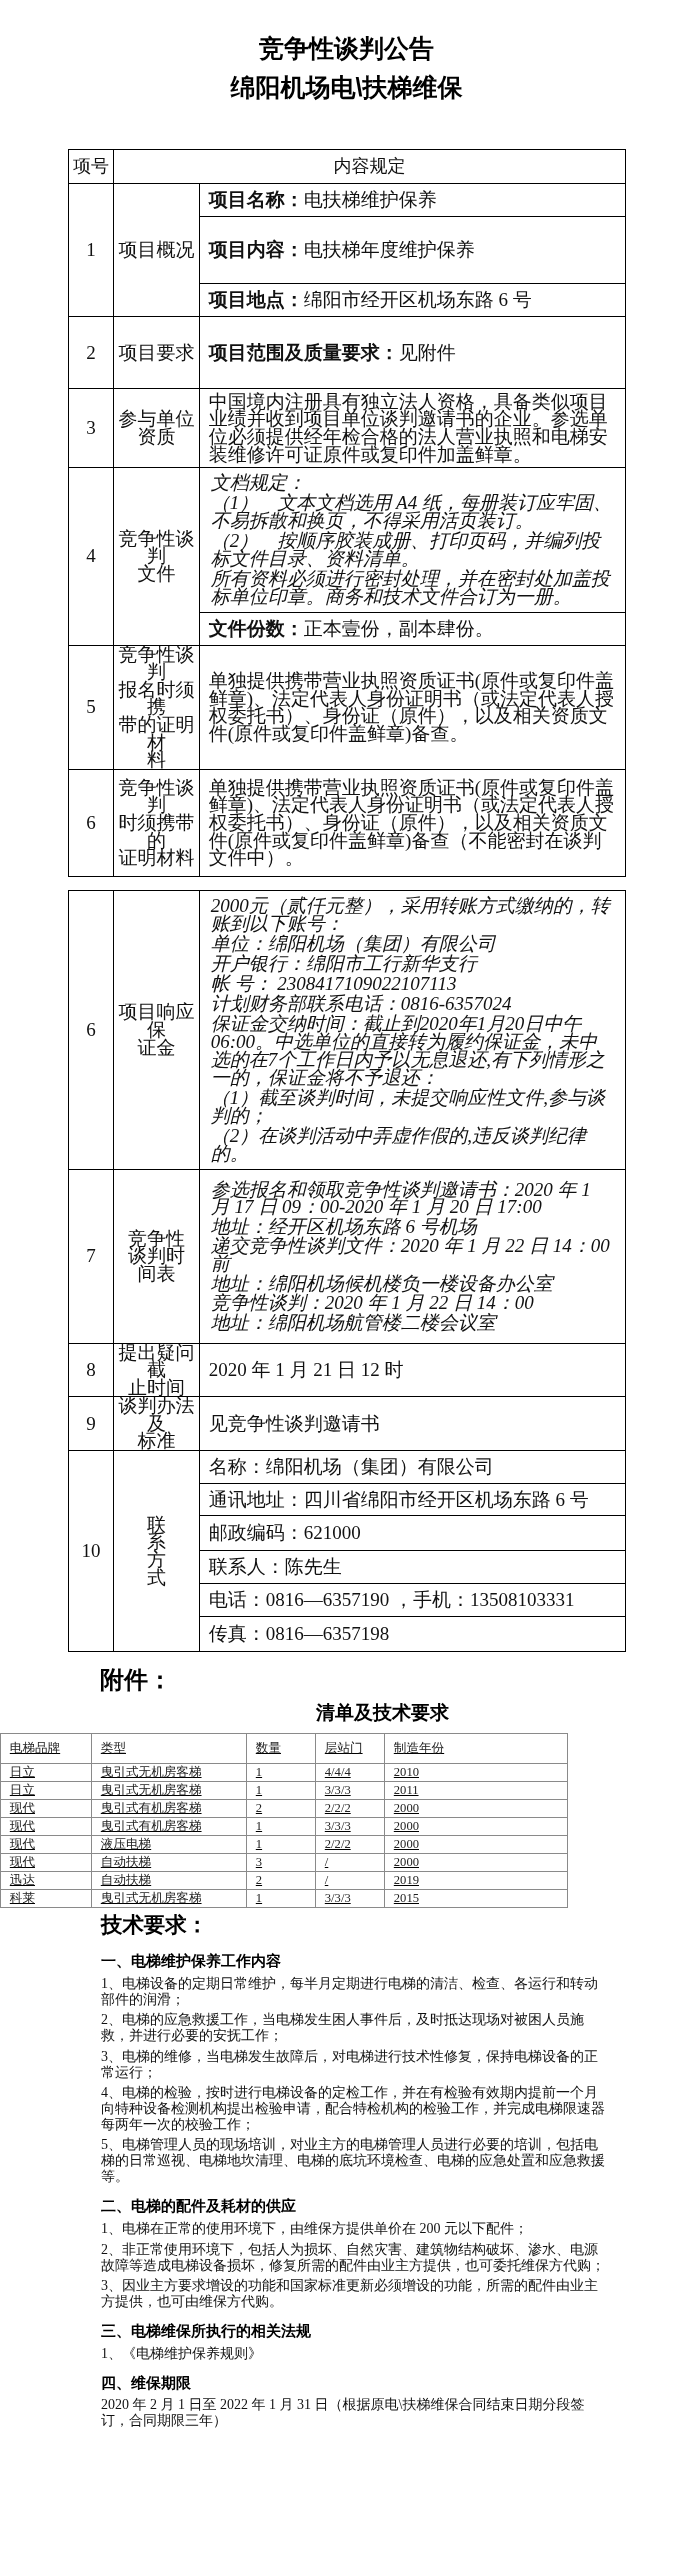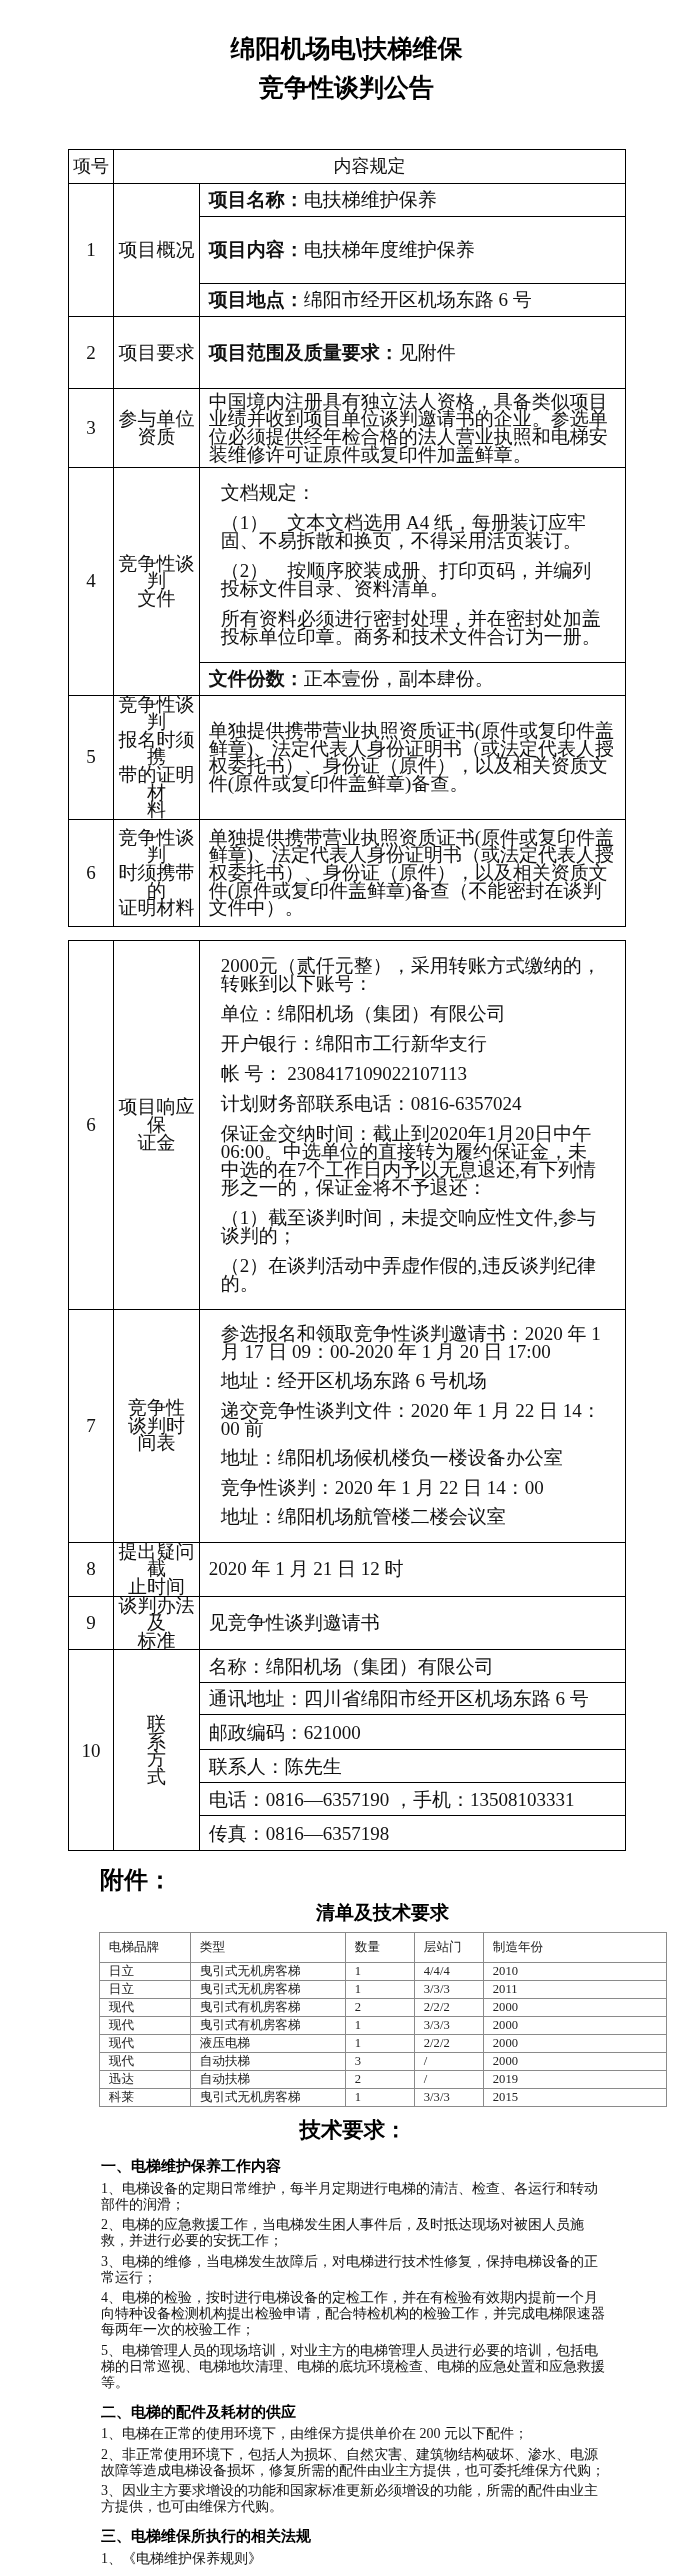--- a/index.html
+++ b/index.html
@@ -101,8 +101,8 @@
 <div class="page">
 
   <div class="doc-title">
+    <div>竞争性谈判公告</div>
     <div>绵阳机场电\扶梯维保</div>
-    <div>竞争性谈判公告</div>
   </div>
 
   <table class="mtable" style="margin-top:42px;">

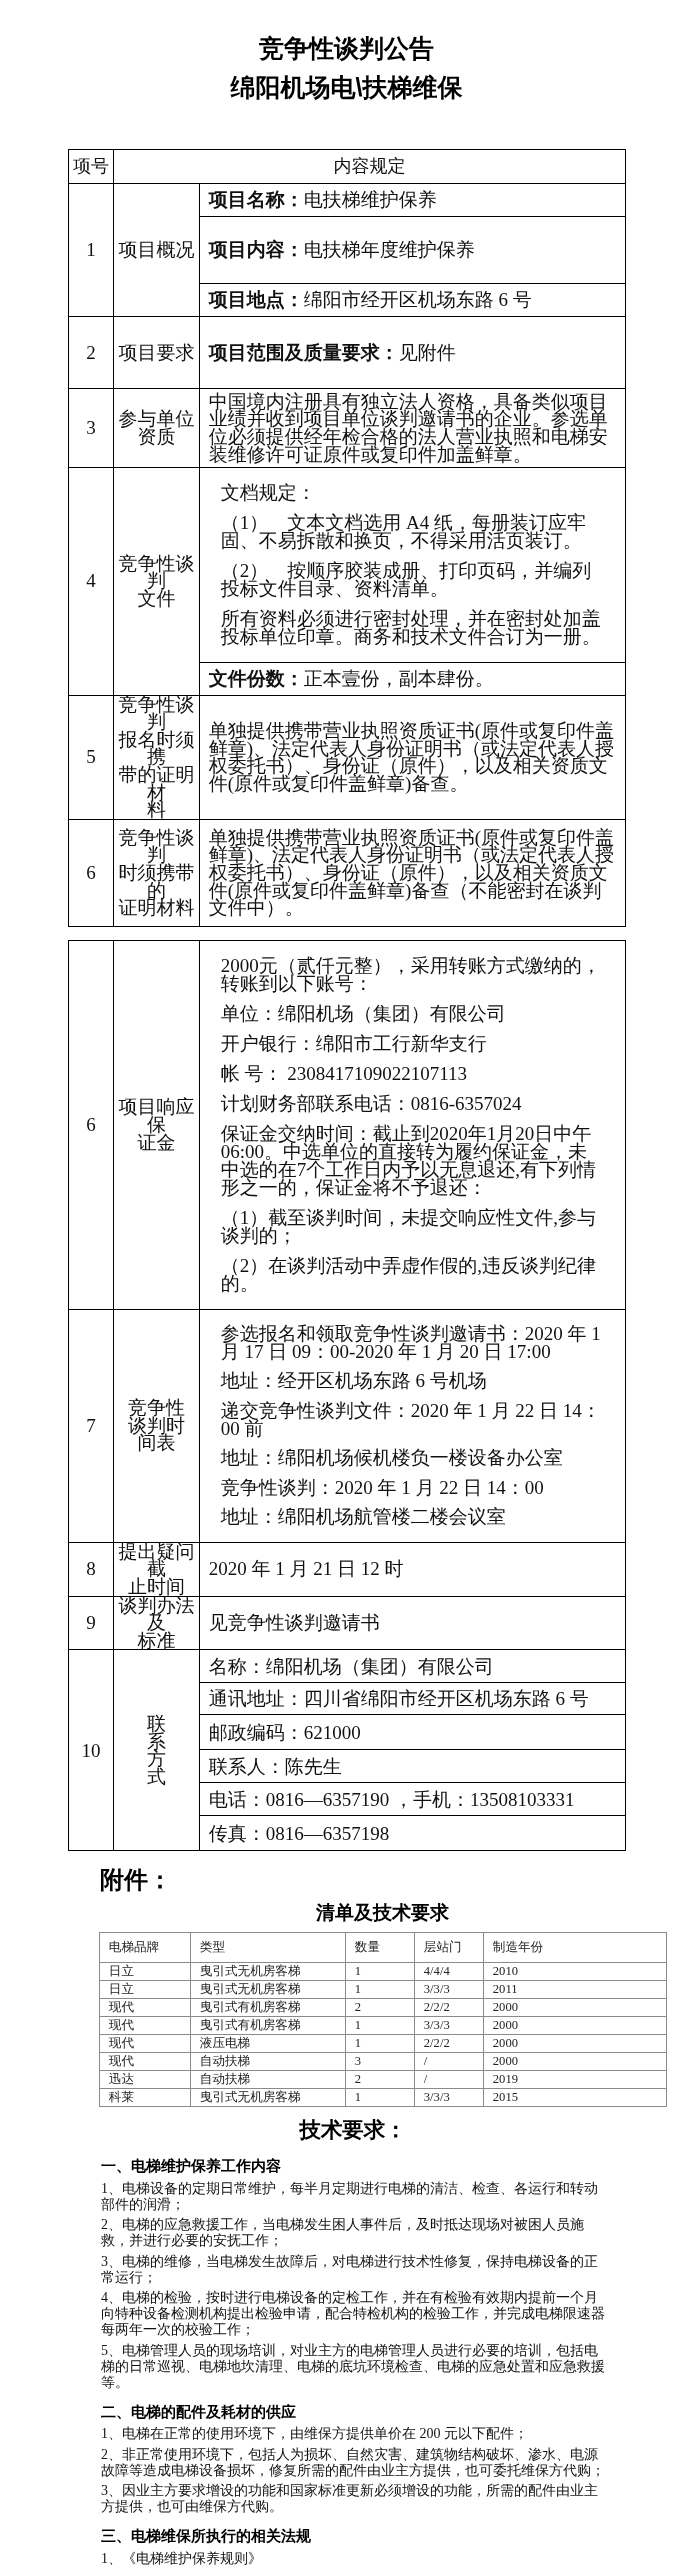--- a/index.html
+++ b/index.html
@@ -37,7 +37,7 @@
   td.cnum{text-align:center;}
   td.clabel{text-align:center;padding:0 3.8px;}
   td.ccontent{text-align:left;padding:3.8px 8.8px;}
-  td.ccontent p{margin:12px;padding:0;}
+  td.ccontent p{margin:2px;padding:0;font-style:italic;}
   .b{font-weight:bold;}
   .lines-tight p{line-height:18px;}
   .lines-loose p{margin:8.2px 0;}

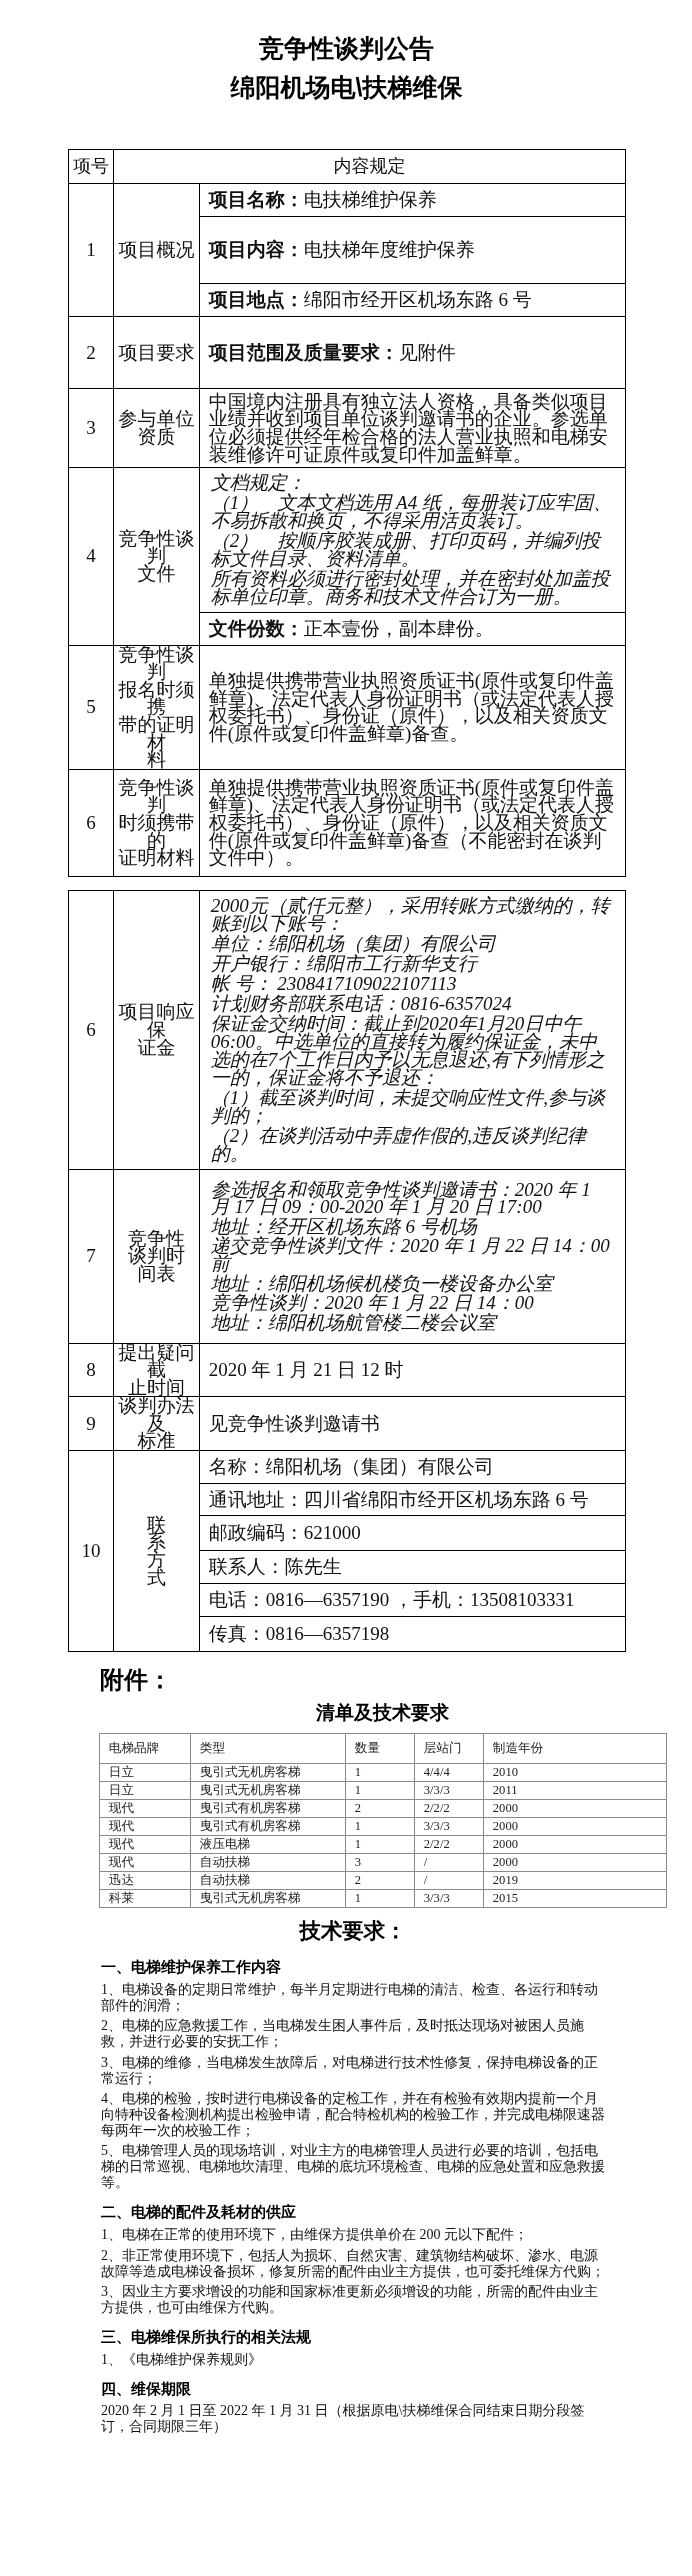--- a/index.html
+++ b/index.html
@@ -67,8 +67,9 @@
   }
   table.etable{
     border-collapse:collapse;table-layout:fixed;
-    width:567px;margin-left:99px;
+    width:567px;
     border:1.3px solid #6e6e6e;
+    text-decoration:underline;
   }
   table.etable td{
     border:0.6px solid #8a8a8a;

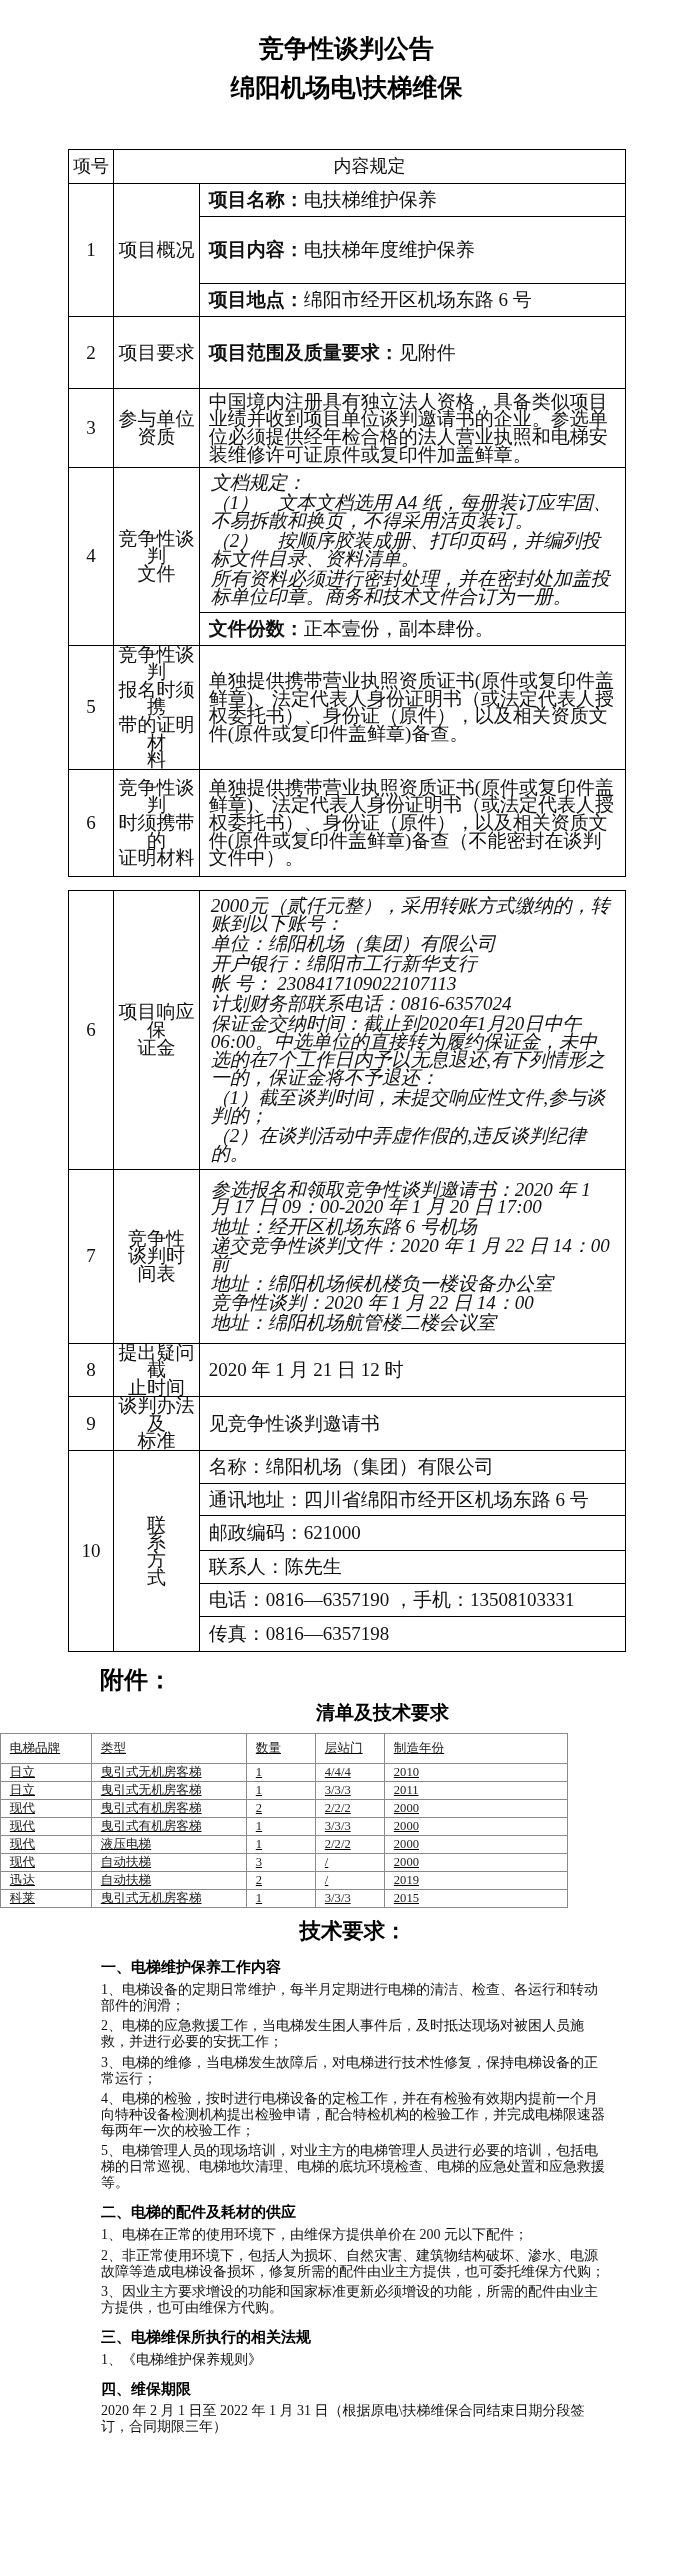--- a/index.html
+++ b/index.html
@@ -83,7 +83,7 @@
   
   .tech{width:504px;margin-left:101px;}
   .tech-heading{
-    margin-top:8px;text-align:center;
+    margin-top:2px;
     font-family:"Liberation Sans","DejaVu Sans",sans-serif;
     font-weight:bold;font-size:21.4px;line-height:30px;
   }

